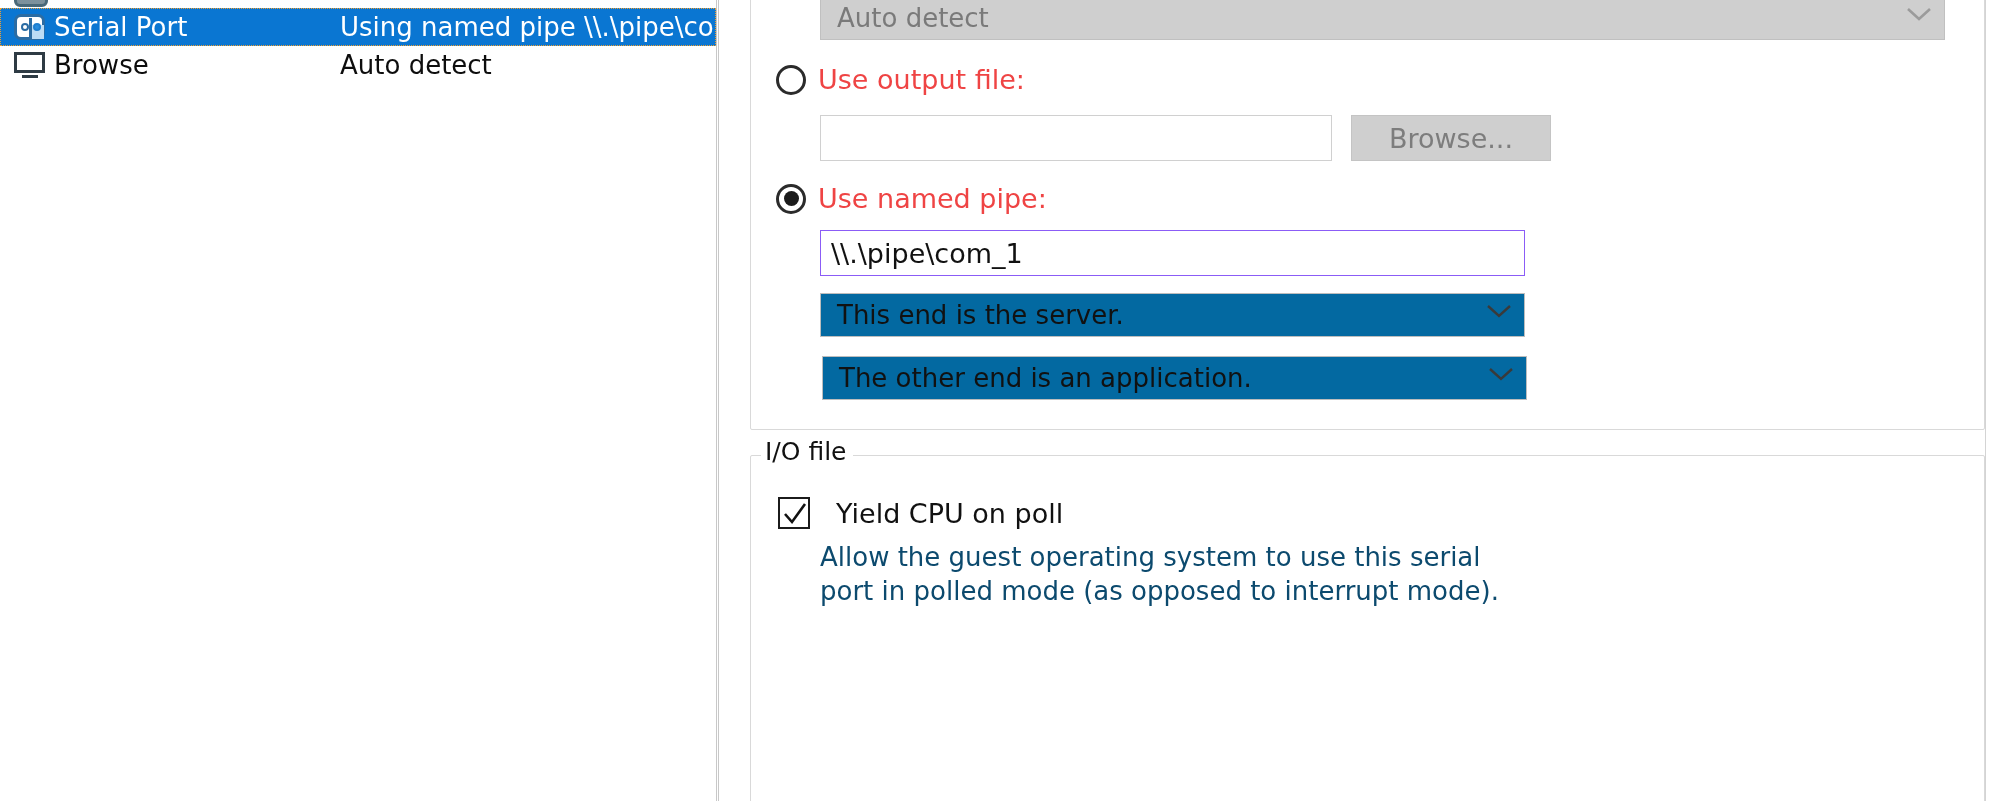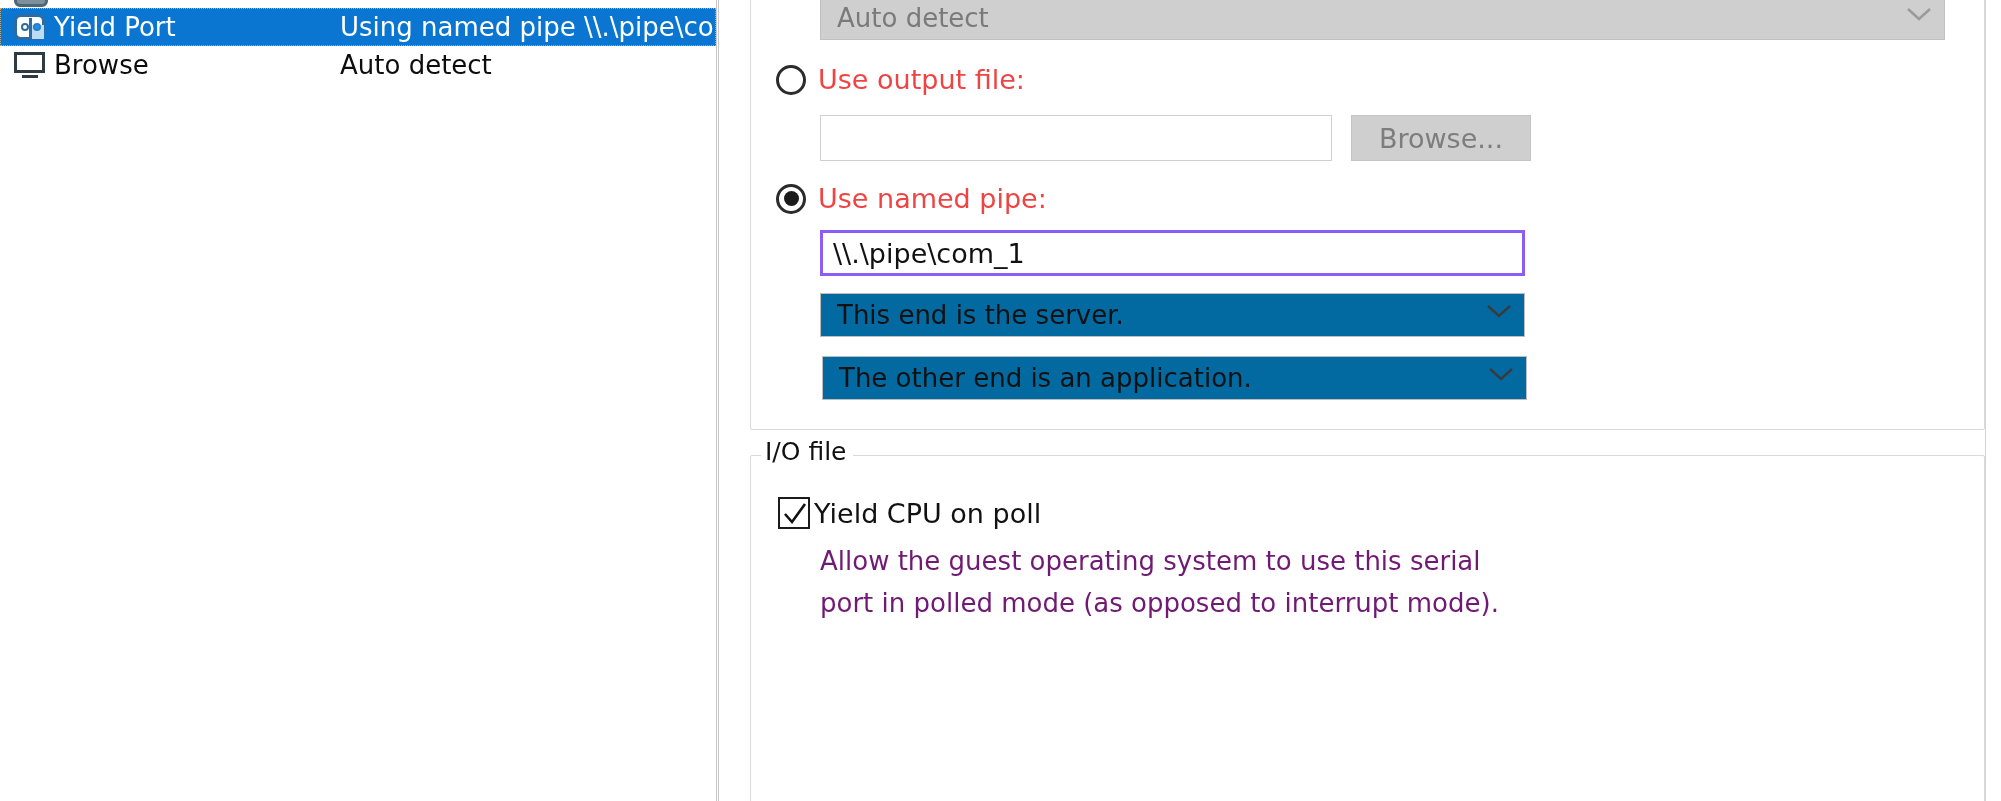--- a/index.html
+++ b/index.html
@@ -174,7 +174,7 @@
           <div class="dot dot2"></div>
         </div>
       </div>
-      <div class="dev-name">Yield Port</div>
+      <div class="dev-name">Serial Port</div>
       <div class="dev-summary">Using named pipe \\.\pipe\com_1</div>
     </div>
 

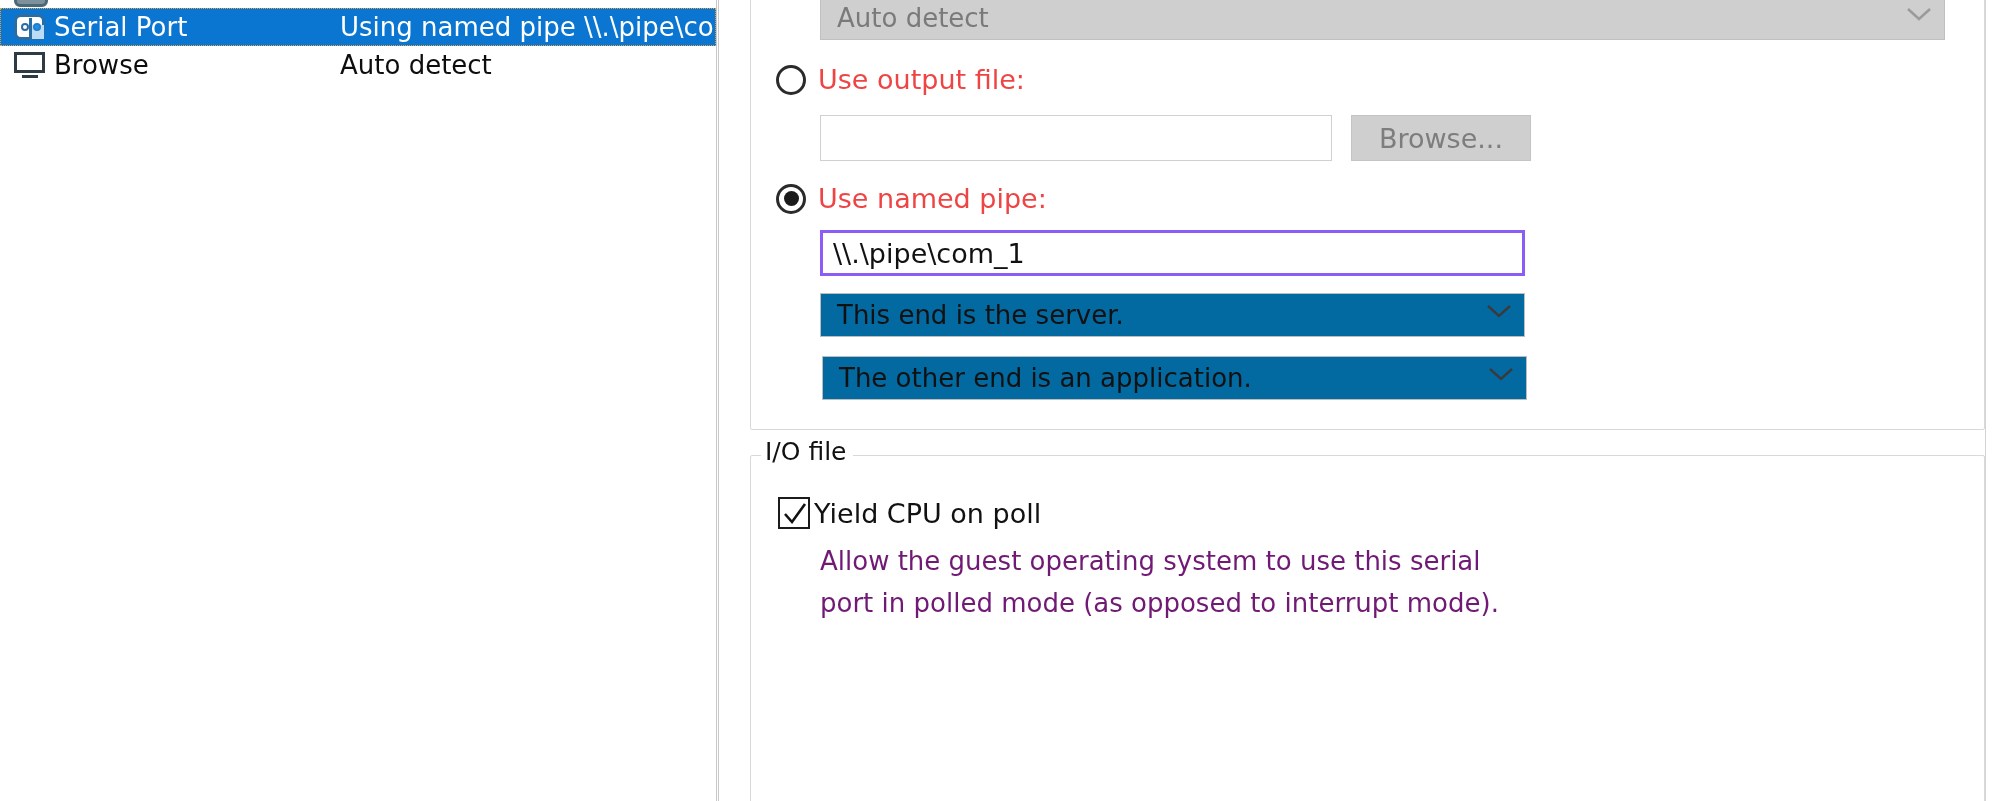--- a/index.html
+++ b/index.html
@@ -215,7 +215,7 @@
       <span></span>
     </div>
 
-    <div class="btn" style="left:633px;top:115px;width:180px;">
+    <div class="btn" style="left:633px;top:115px;width:200px;">
       <span>Browse...</span>
     </div>
 

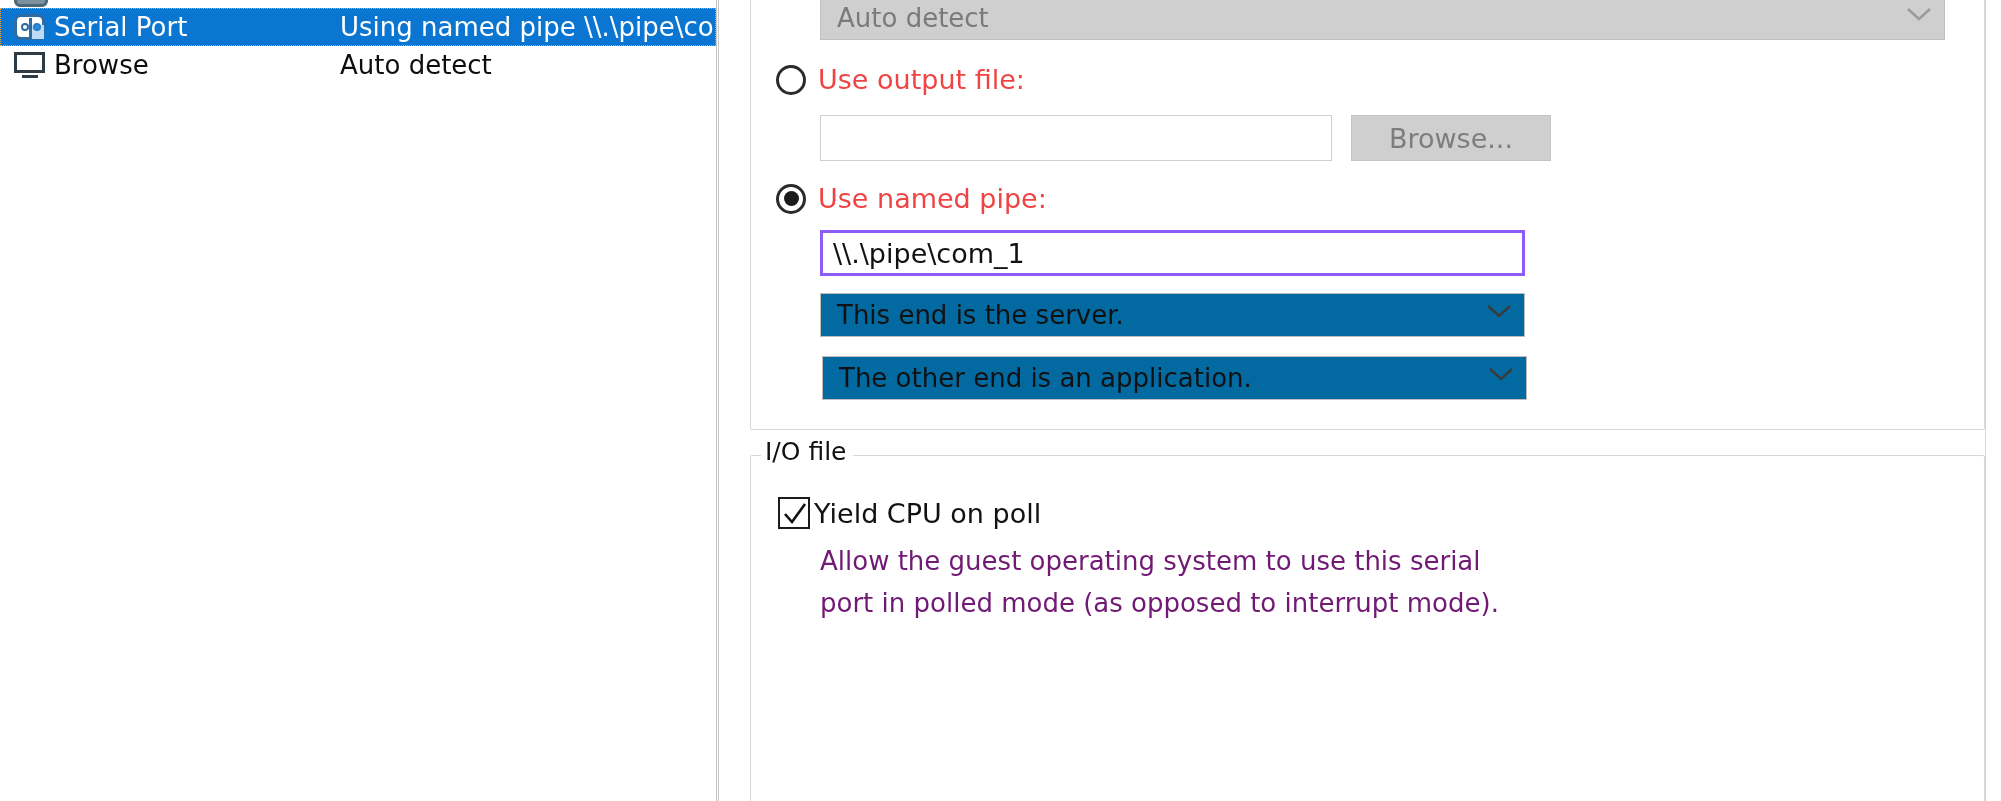--- a/index.html
+++ b/index.html
@@ -132,7 +132,7 @@
     display:flex;align-items:center;padding-left:10px;
     font-size:27px;color:#111;
   }
-  .textbox.focusbox{border:3px solid #8b5cf6;}
+  .textbox.focusbox{border:1px solid #8b5cf6;}
 
   .btn{
     position:absolute;box-sizing:border-box;height:46px;

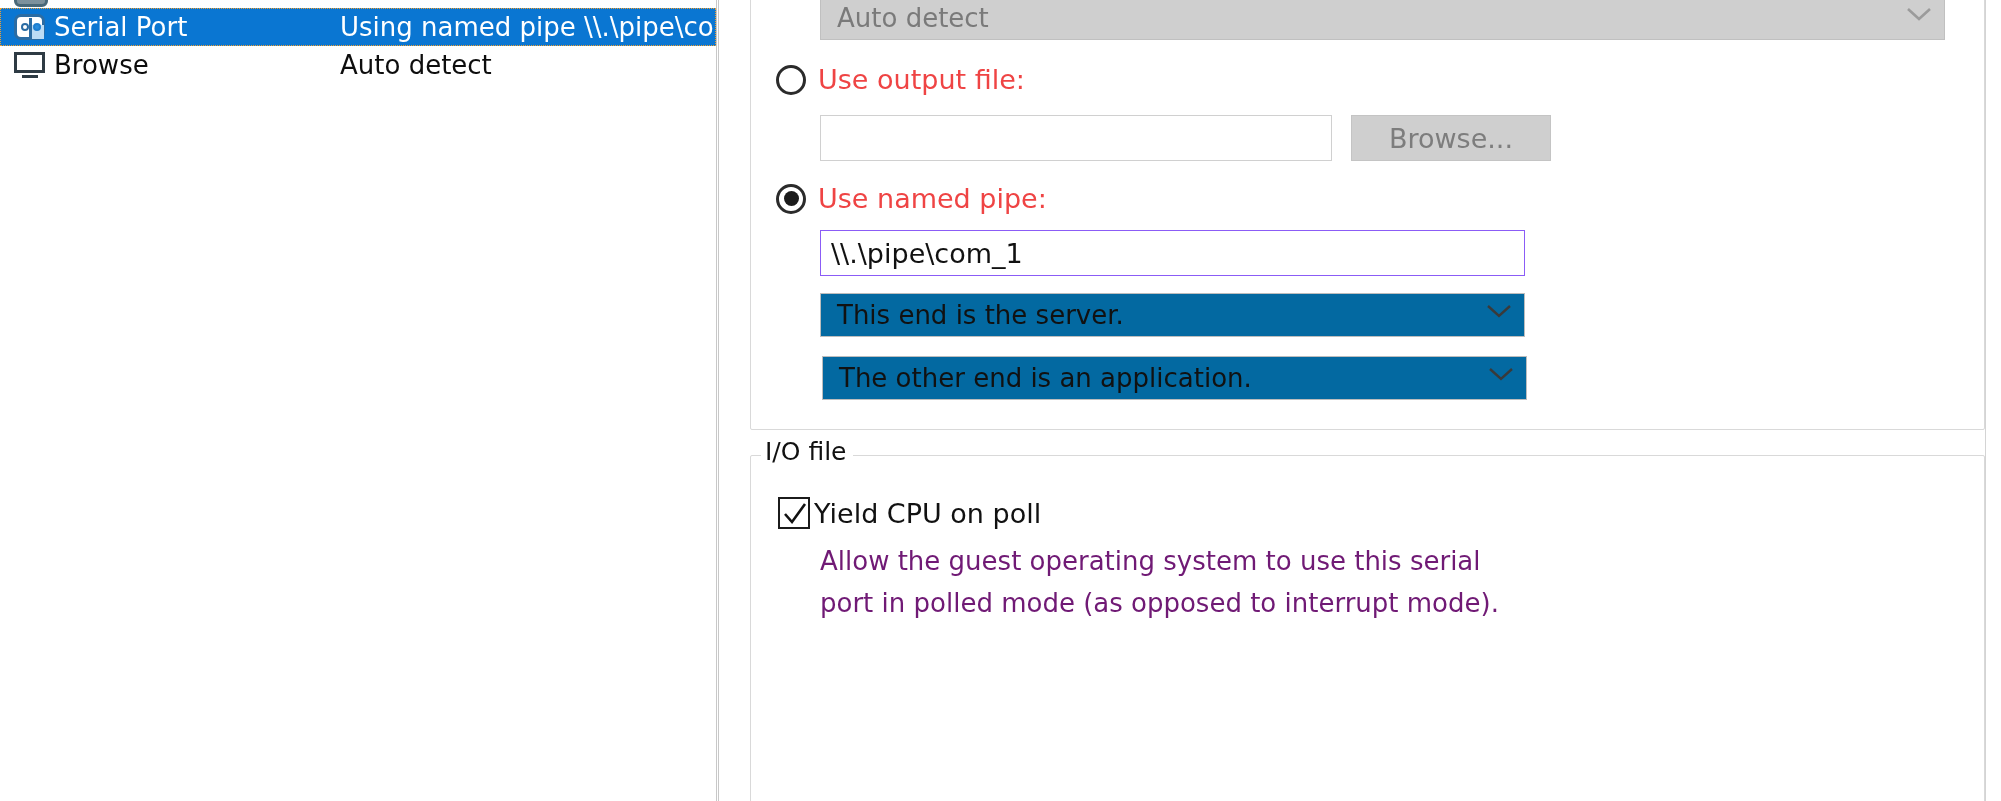--- a/index.html
+++ b/index.html
@@ -147,7 +147,7 @@
     box-sizing:border-box;position:relative;flex:0 0 auto;
   }
   .checkbox svg{position:absolute;left:2px;top:2px;}
-  .check-label{font-size:27px;color:#111;margin-left:4px;white-space:nowrap;}
+  .check-label{font-size:27px;color:#111;margin-left:26px;white-space:nowrap;}
 
   .helptext{
     position:absolute;font-size:26px;color:#701a75;line-height:42px;

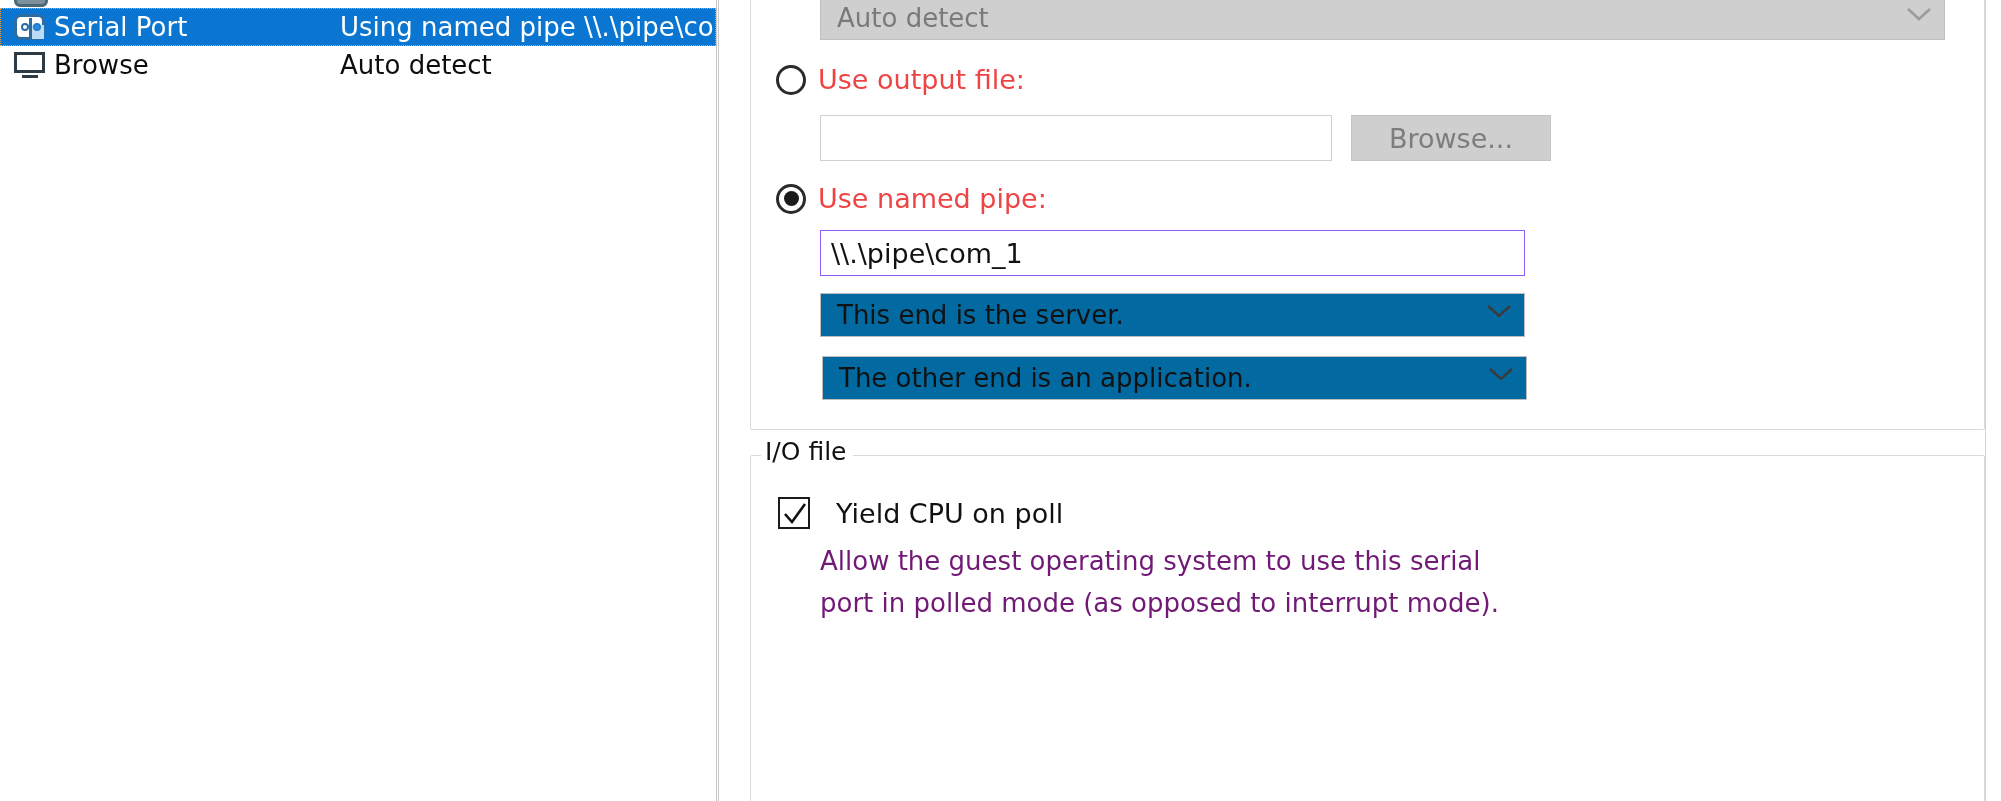--- a/index.html
+++ b/index.html
@@ -150,7 +150,7 @@
   .check-label{font-size:27px;color:#111;margin-left:26px;white-space:nowrap;}
 
   .helptext{
-    position:absolute;font-size:26px;color:#701a75;line-height:42px;
+    position:absolute;font-size:26px;color:#0c4a6e;line-height:34px;
     width:720px;
   }
 </style>

